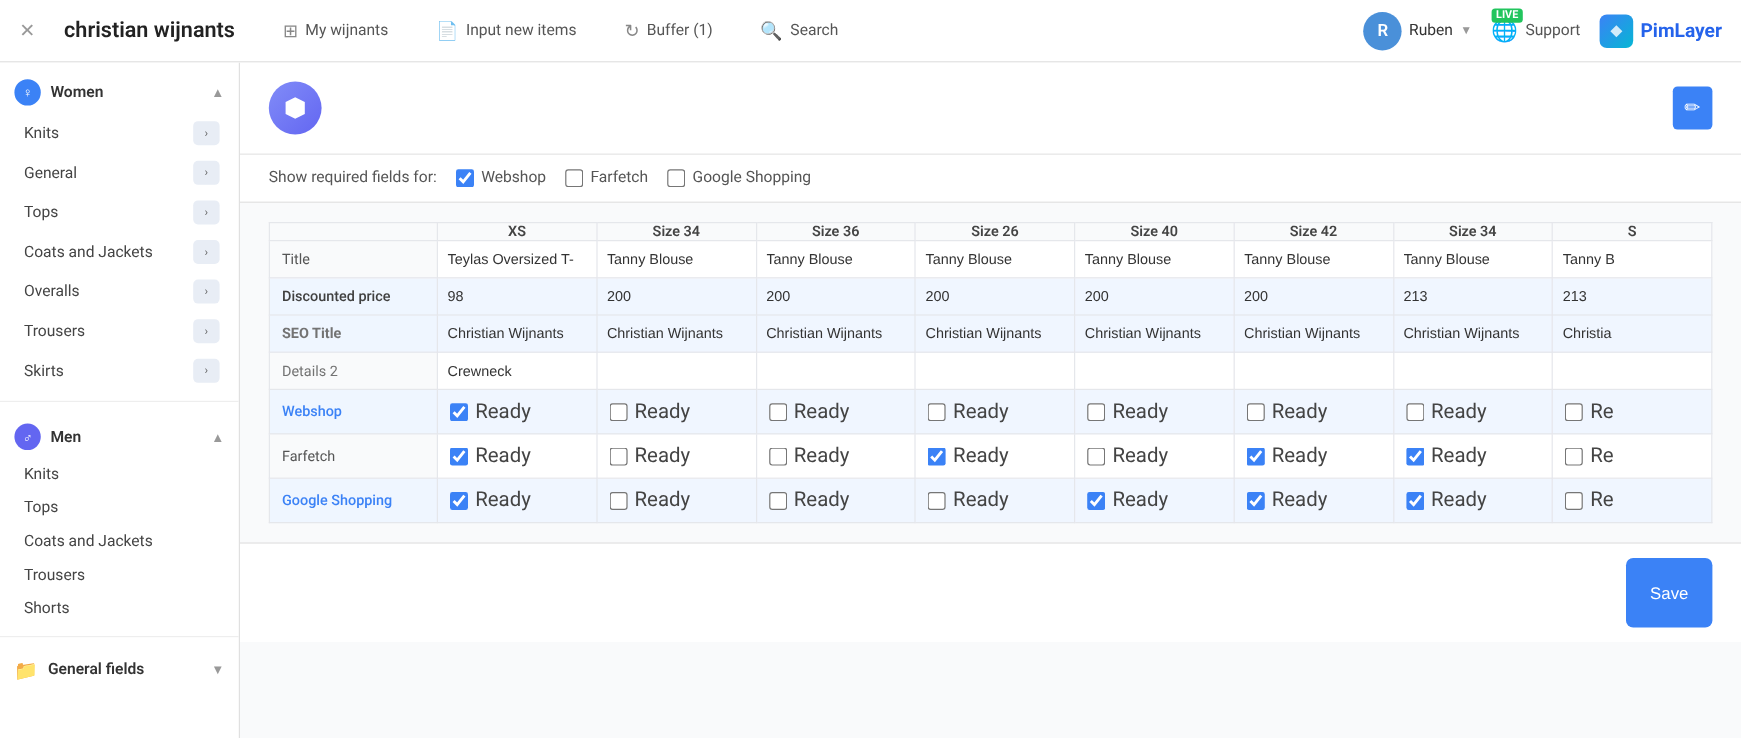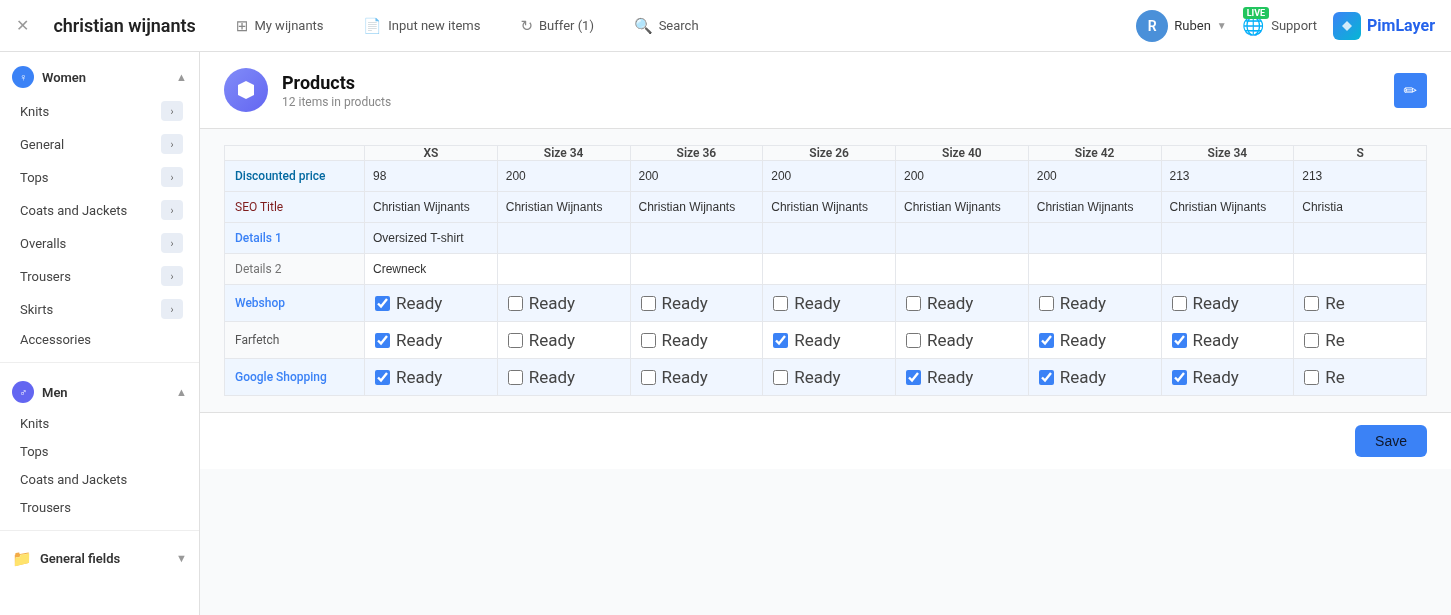--- a/index.html
+++ b/index.html
@@ -198,10 +198,6 @@
             <path d="M20 7L12 3 4 7v10l8 4 8-4V7z"></path>
           </svg>
       </div>
-      <div>
-        <div class="products-title">Products</div>
-        <div class="products-subtitle">12 items in products</div>
-      </div>
       <button class="edit-btn" style="margin-left:auto;background:#3b82f6;padding:8px 10px;font-size:16px;">✏</button>
     </div>
 

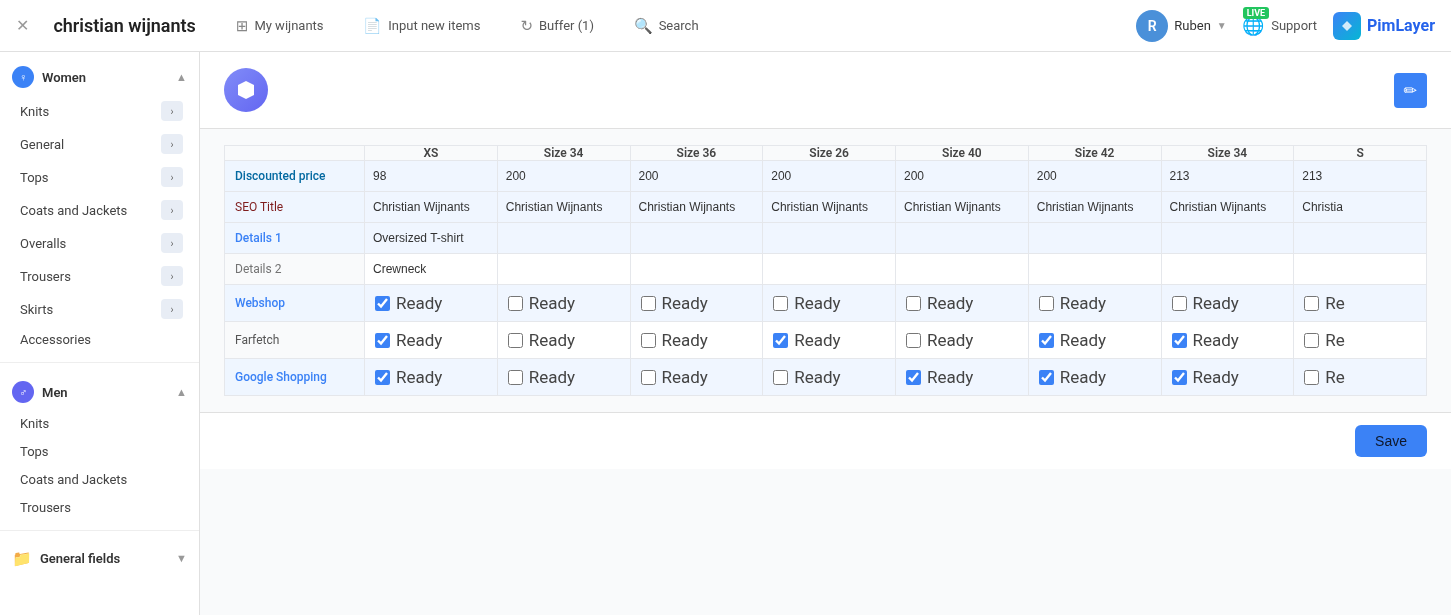--- a/index.html
+++ b/index.html
@@ -201,6 +201,21 @@
       <button class="edit-btn" style="margin-left:auto;background:#3b82f6;padding:8px 10px;font-size:16px;">✏</button>
     </div>
 
+    <div class="req-fields-row">
+      <span>Show required fields for:</span>
+      <label>
+        <input type="checkbox" checked="" style="">
+        <span>Webshop</span>
+      </label>
+      <label>
+        <input type="checkbox" style="">
+        <span>Farfetch</span>
+      </label>
+      <label>
+        <input type="checkbox" style="">
+        <span>Google Shopping</span>
+      </label>
+    </div>
 
     <div class="table-wrapper">
       <table class="product-table">

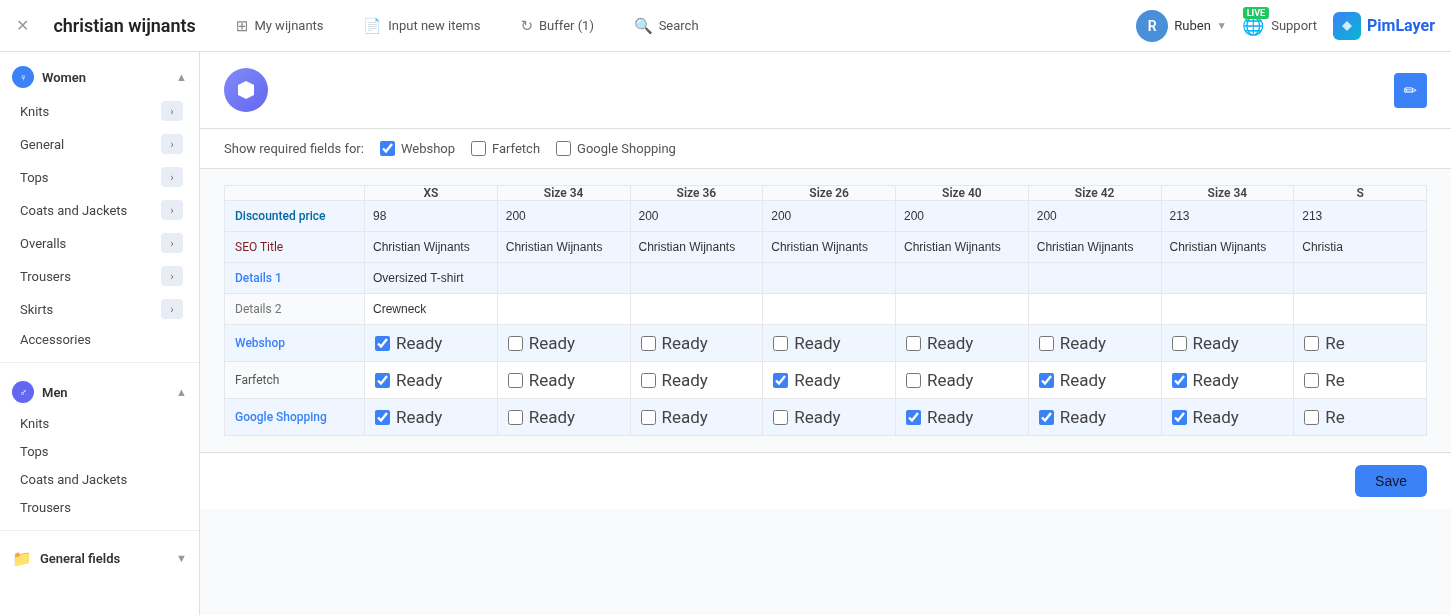--- a/index.html
+++ b/index.html
@@ -234,6 +234,17 @@
         </thead>
         <tbody>
 
+          <tr class="table-row-alt">
+            <td style="padding:8px 10px;font-size:12px;color:#555;background:#f9fafb;">Title</td>
+            <td><input class="cell-input" value="Teylas Oversized T-" style=""></td>
+            <td><input class="cell-input" value="Tanny Blouse" style=""></td>
+            <td><input class="cell-input" value="Tanny Blouse" style=""></td>
+            <td><input class="cell-input" value="Tanny Blouse" style=""></td>
+            <td><input class="cell-input" value="Tanny Blouse" style=""></td>
+            <td><input class="cell-input" value="Tanny Blouse" style=""></td>
+            <td><input class="cell-input" value="Tanny Blouse" style=""></td>
+            <td><input class="cell-input" value="Tanny B" style=""></td>
+          </tr>
 
           <tr class="table-row-highlight">
             <td style="padding:8px 10px;font-size:12px;color:#0369a1;background:#eff6ff;font-weight:500;">Discounted price</td>

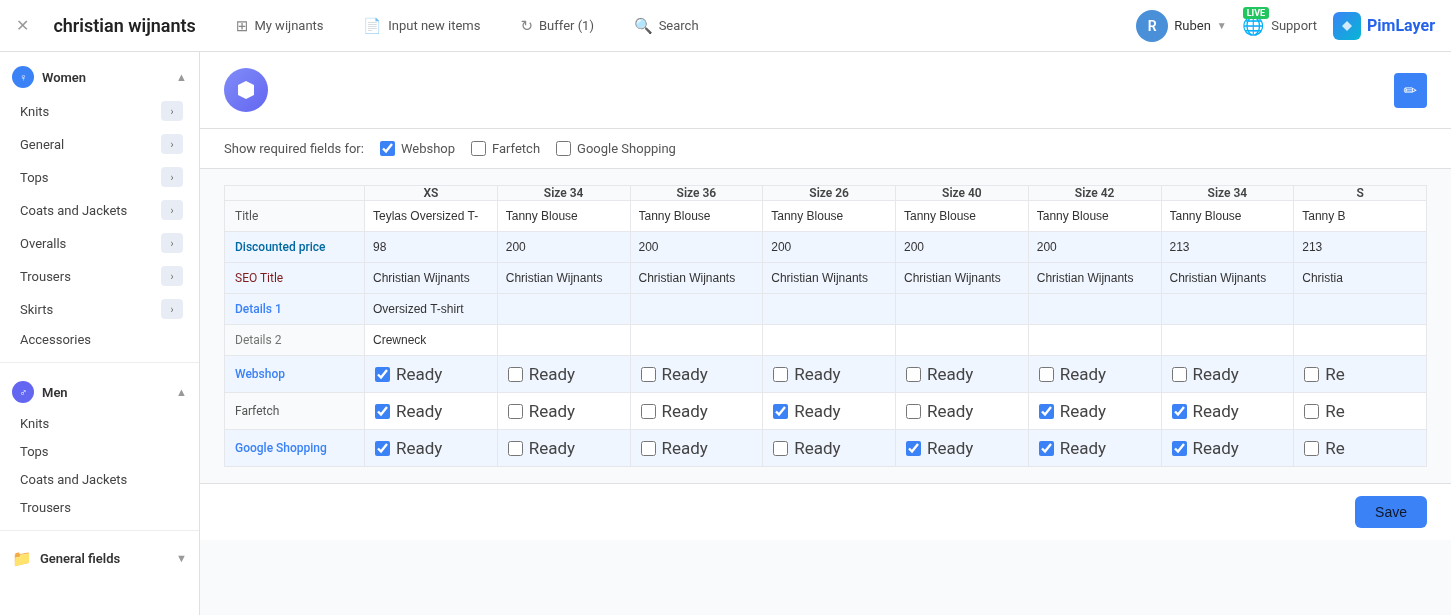--- a/index.html
+++ b/index.html
@@ -247,7 +247,7 @@
           </tr>
 
           <tr class="table-row-highlight">
-            <td style="padding:8px 10px;font-size:12px;color:#0369a1;background:#eff6ff;font-weight:500;">Discounted price</td>
+            <td style="padding:8px 10px;font-size:12px;color:#404040;background:#eff6ff;font-weight:500;">Discounted price</td>
             <td><input class="cell-input" value="98" style=""></td>
             <td><input class="cell-input" value="200" style=""></td>
             <td><input class="cell-input" value="200" style=""></td>

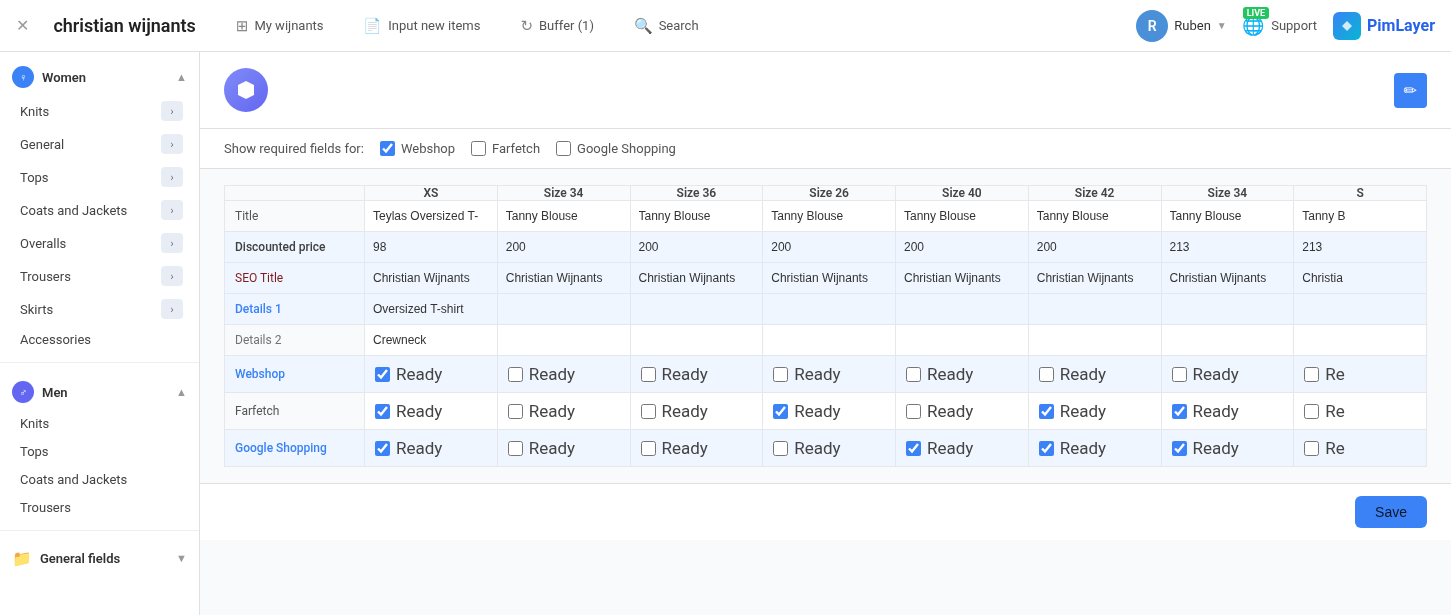--- a/index.html
+++ b/index.html
@@ -259,7 +259,7 @@
           </tr>
 
           <tr class="table-row-highlight">
-            <td style="padding:8px 10px;font-size:12px;color:#7f1d1d;background:#eff6ff;font-weight:400;">SEO Title</td>
+            <td style="padding:8px 10px;font-size:12px;color:#737373;background:#eff6ff;font-weight:700;">SEO Title</td>
             <td><input class="cell-input" value="Christian Wijnants" style=""></td>
             <td><input class="cell-input" value="Christian Wijnants" style=""></td>
             <td><input class="cell-input" value="Christian Wijnants" style=""></td>

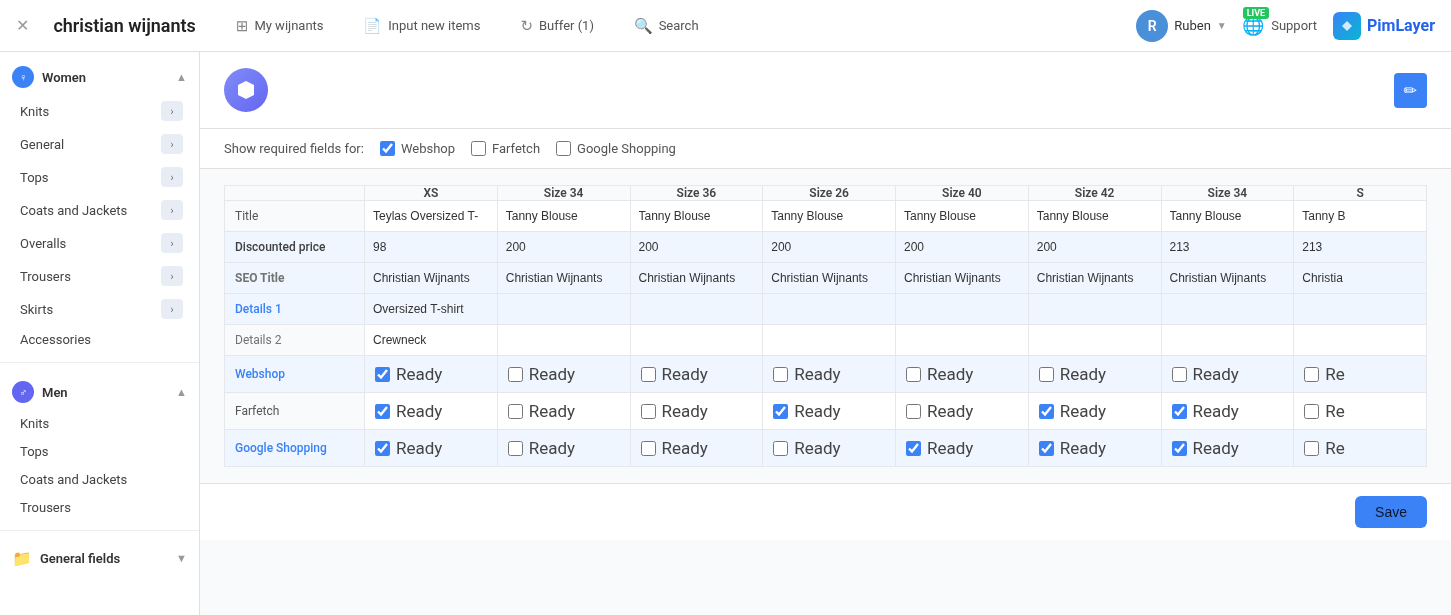--- a/index.html
+++ b/index.html
@@ -270,17 +270,6 @@
             <td><input class="cell-input" value="Christia" style=""></td>
           </tr>
 
-          <tr class="table-row-highlight">
-            <td style="padding:8px 10px;font-size:12px;color:#3b82f6;background:#eff6ff;font-weight:500;">Details 1</td>
-            <td><input class="cell-input" value="Oversized T-shirt" style=""></td>
-            <td><input class="cell-input" value="" style=""></td>
-            <td><input class="cell-input" value="" style=""></td>
-            <td><input class="cell-input" value="" style=""></td>
-            <td><input class="cell-input" value="" style=""></td>
-            <td><input class="cell-input" value="" style=""></td>
-            <td><input class="cell-input" value="" style=""></td>
-            <td><input class="cell-input" value="" style=""></td>
-          </tr>
 
           <tr class="table-row-alt">
             <td style="padding:8px 10px;font-size:12px;color:#737373;background:#f9fafb;">Details 2</td>

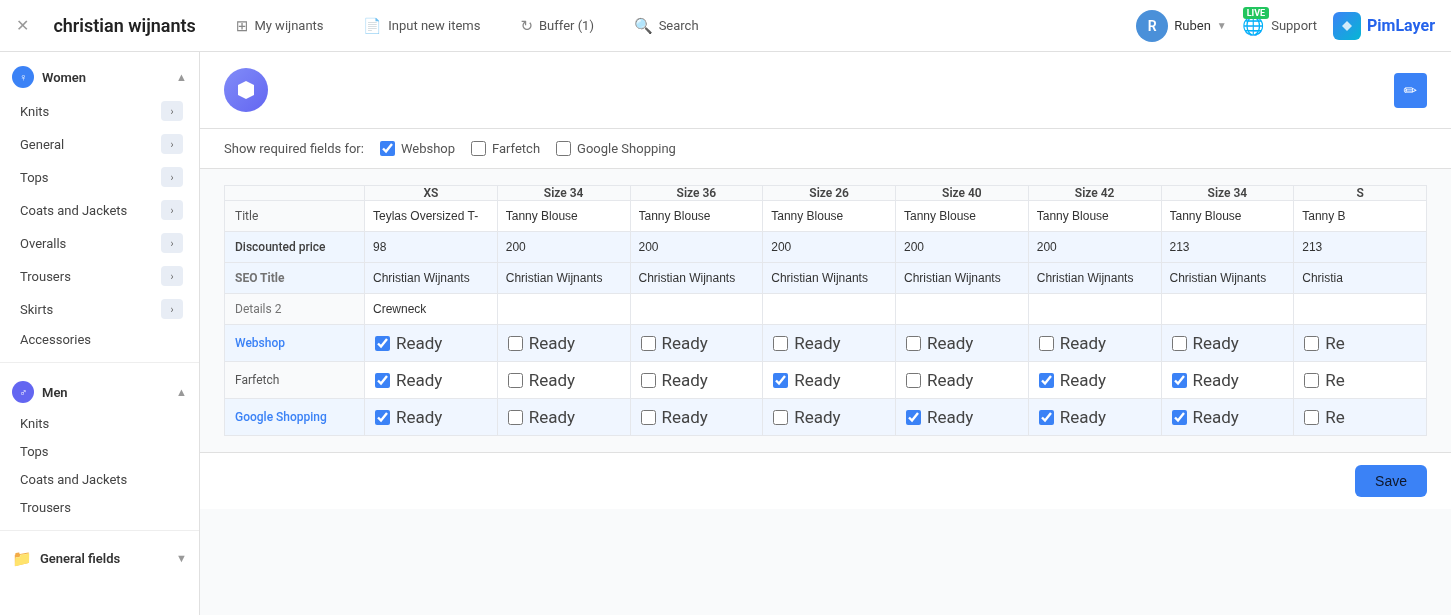--- a/index.html
+++ b/index.html
@@ -152,9 +152,6 @@
         <span class="sidebar-item-label">Skirts</span>
         <div class="sidebar-item-arrow">›</div>
       </div>
-      <div class="sidebar-item">
-        <span class="sidebar-item-label">Accessories</span>
-      </div>
     </div>
 
     <div class="sidebar-divider"></div>

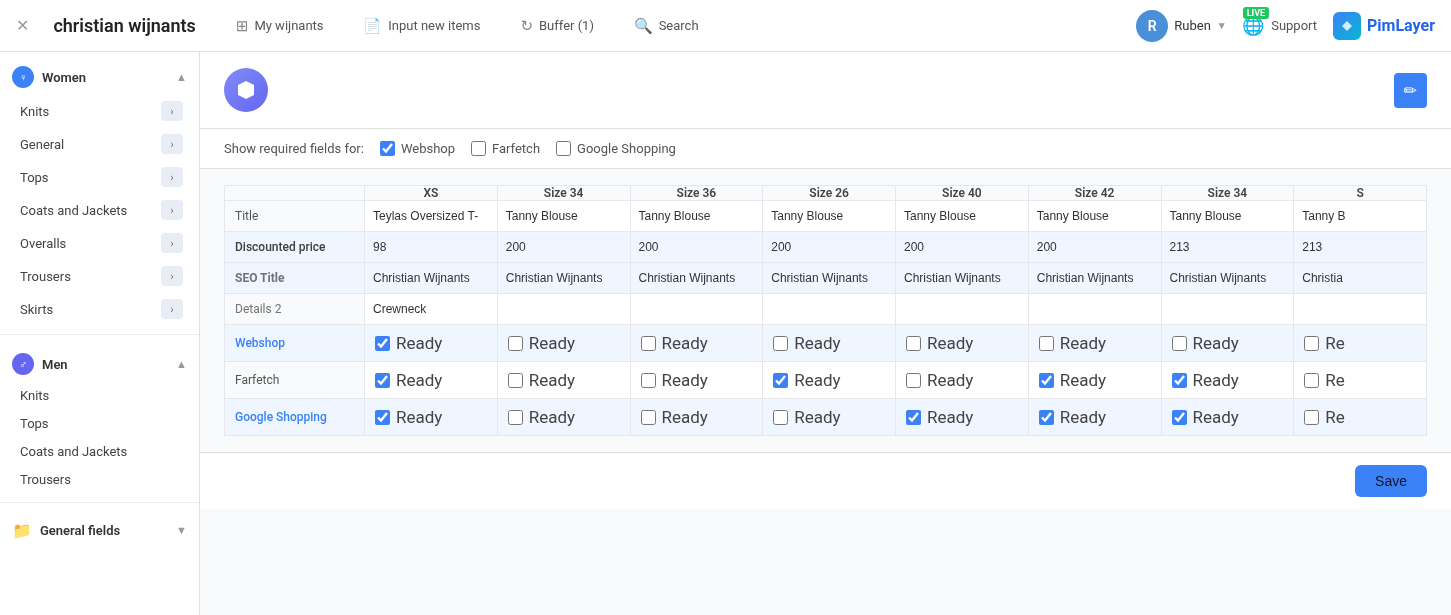--- a/index.html
+++ b/index.html
@@ -60,7 +60,7 @@
     .ready-cell input[type=checkbox] { width: 15px; height: 15px; cursor: pointer; accent-color: #3b82f6; }
     .ready-label { font-size: 17px; color: #444; }
     .save-row { display: flex; justify-content: flex-end; padding: 12px 24px; background: #fff; border-top: 1px solid #e0e0e0; }
-    .save-btn { background: #3b82f6; color: #0f172a; border: none; padding: 8px 20px; border-radius: 6px; cursor: pointer; font-size: 14px; font-weight: 500; }
+    .save-btn { background: #3b82f6; color: #ffffff; border: none; padding: 21px 20px; border-radius: 6px; cursor: pointer; font-size: 14px; font-weight: 500; }
 
     .table-row-highlight td { background: #f0f6ff; }
     .table-row-alt td { background: #fff; }

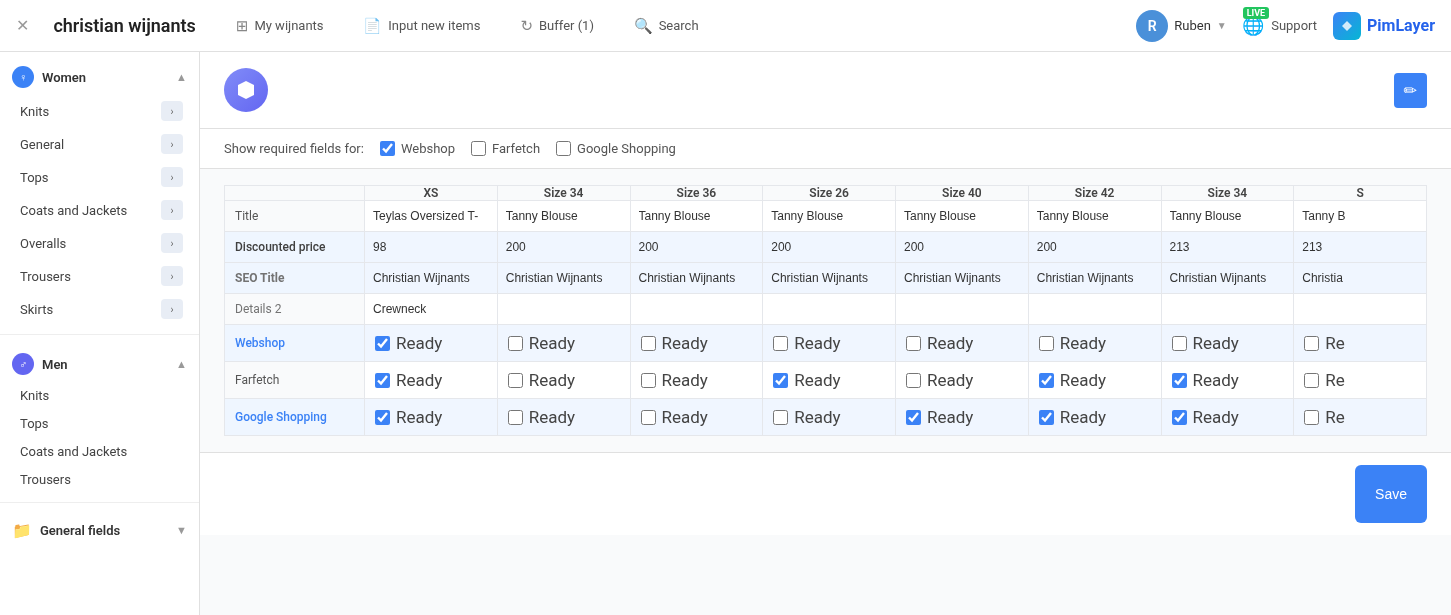--- a/index.html
+++ b/index.html
@@ -174,6 +174,9 @@
       <div class="sidebar-item">
         <span class="sidebar-item-label">Trousers</span>
       </div>
+      <div class="sidebar-item">
+        <span class="sidebar-item-label">Shorts</span>
+      </div>
     </div>
 
     <div class="sidebar-divider"></div>

